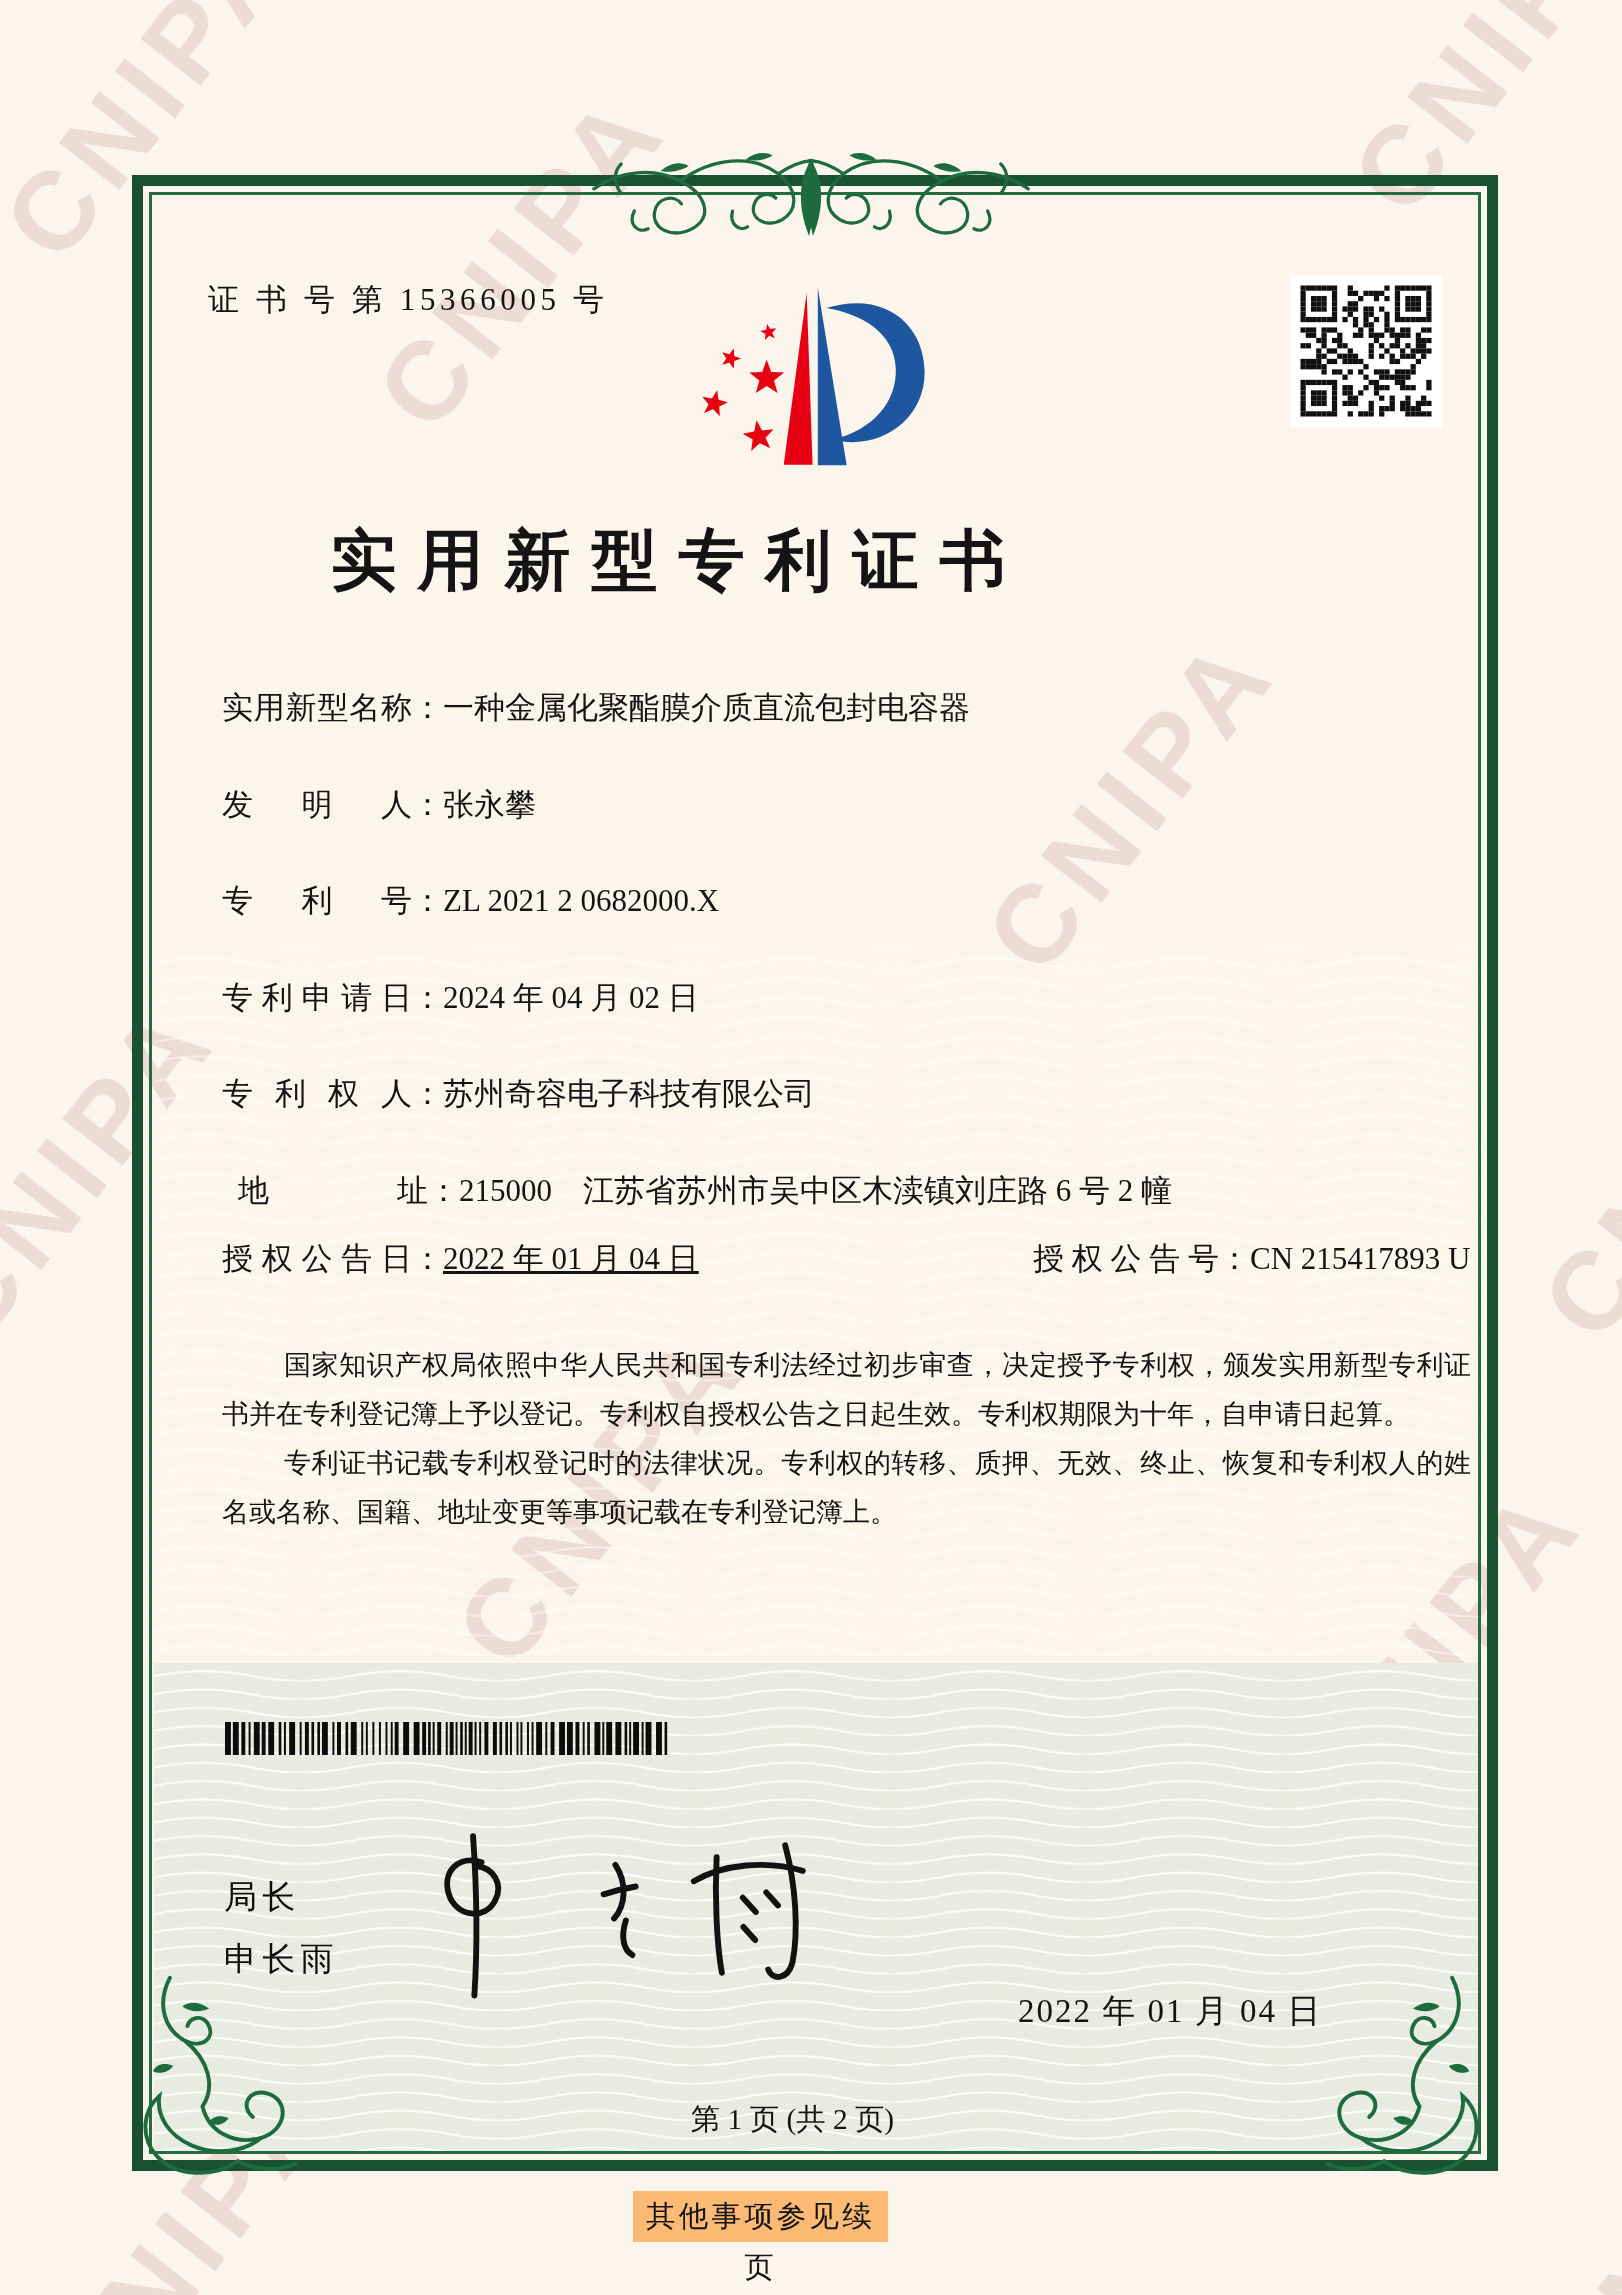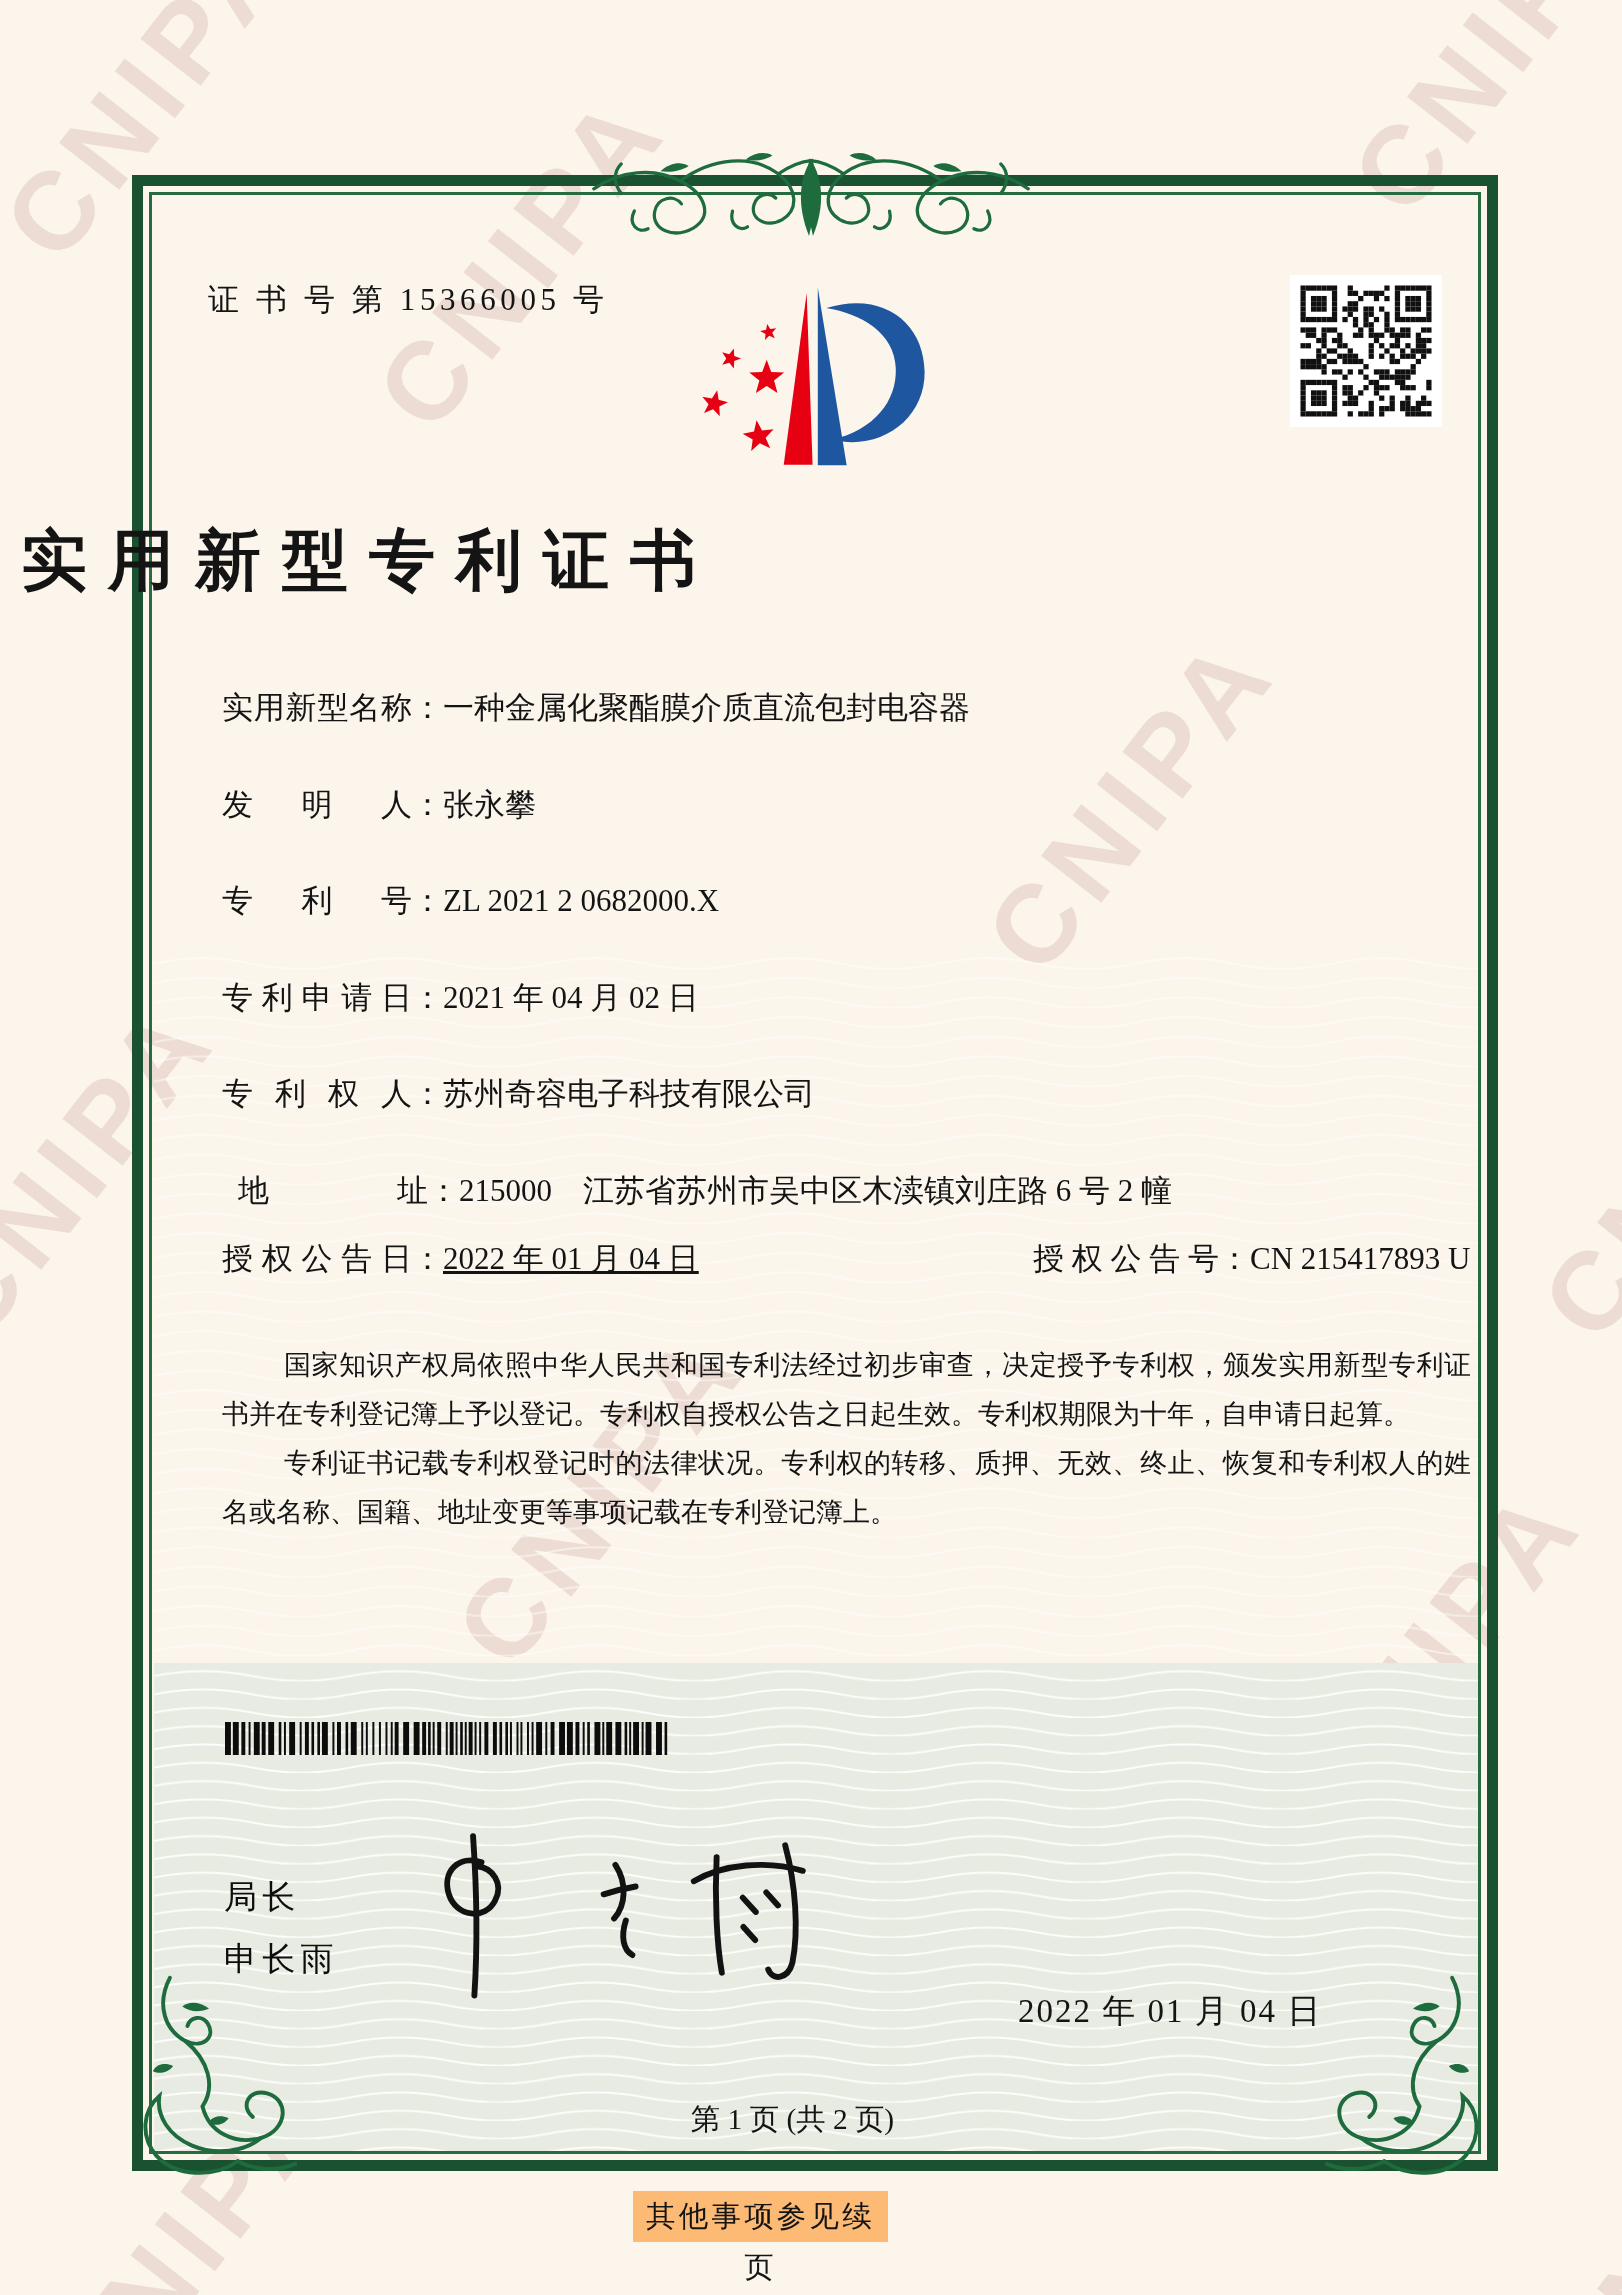--- a/index.html
+++ b/index.html
@@ -38,7 +38,7 @@
     background:#ffffff;
   }
   .title{
-    position:absolute; left:0; top:516px; width:1316px; 
+    position:absolute; left:10px; top:516px; width:1316px; text-align:center;
     font-size:66px; font-weight:bold; letter-spacing:21px; text-indent:21px;
   }
   

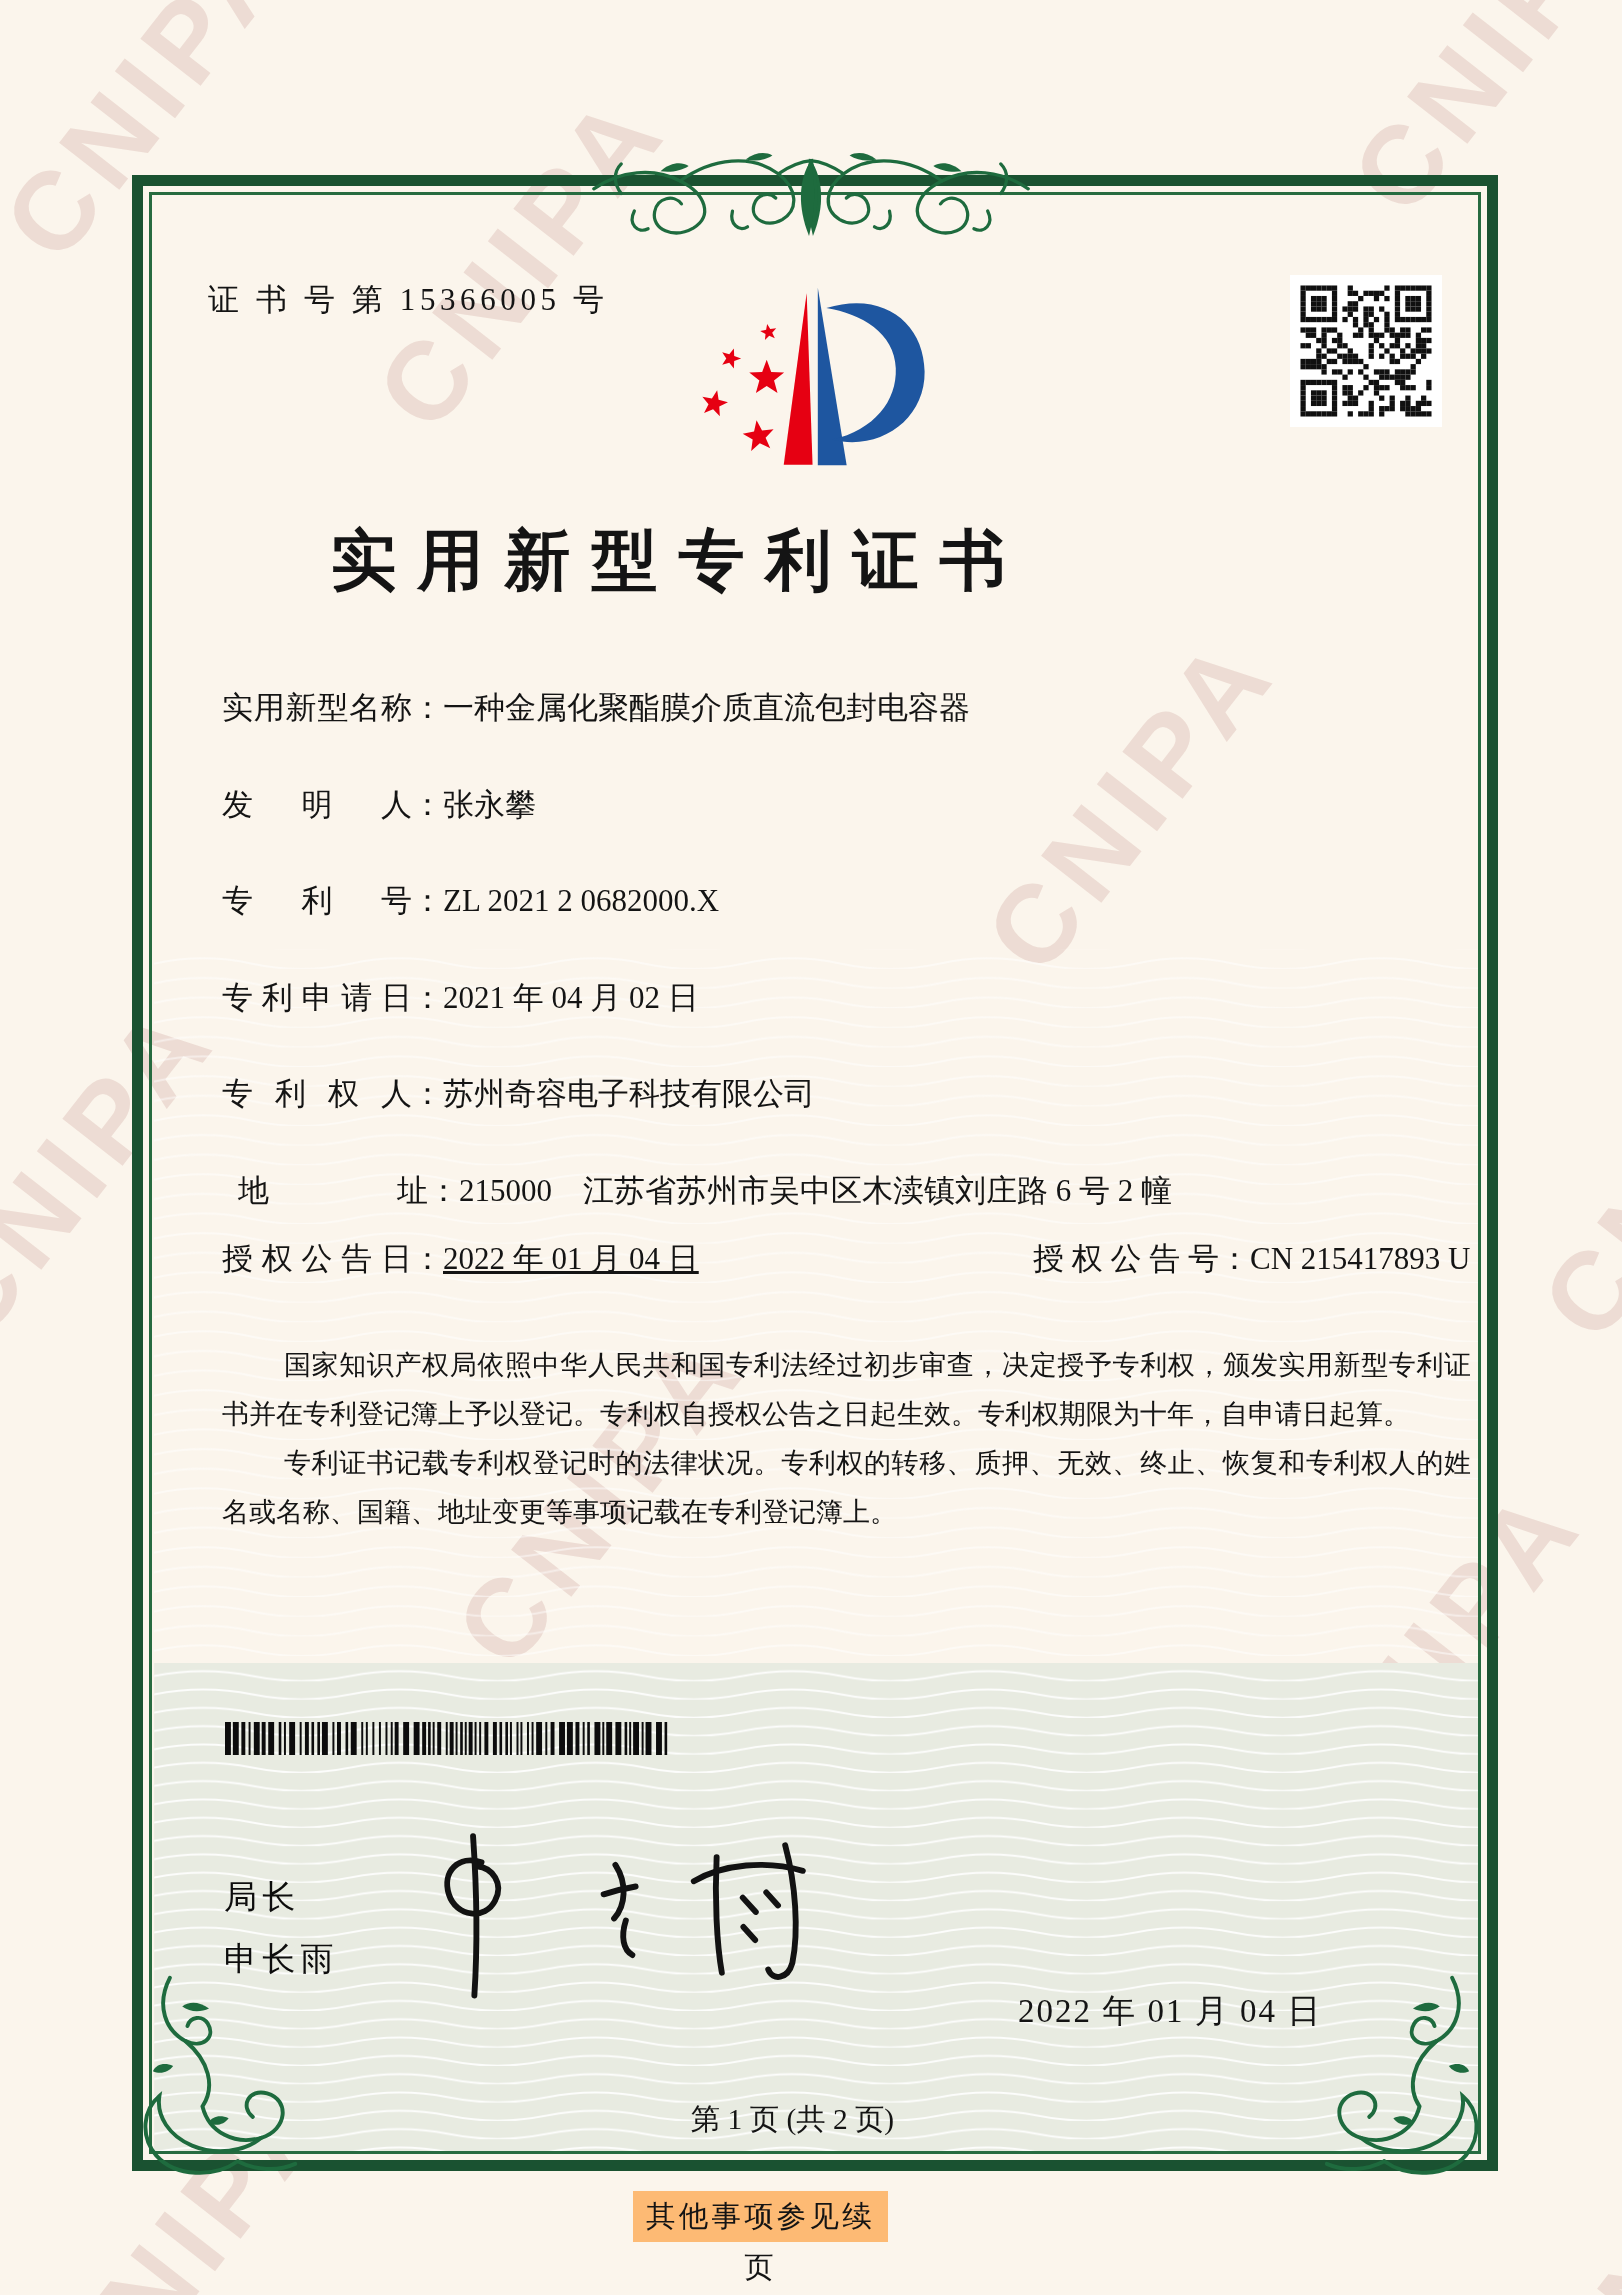--- a/index.html
+++ b/index.html
@@ -465,7 +465,7 @@
     <span class="lbl">专利号</span><span class="colon">：</span><span>ZL 2021 2 0682000.X</span>
   </div>
   <div class="row" style="top:977px;">
-    <span class="lbl">专利申请日</span><span class="colon">：</span><span>2021 年 04 月 02 日</span>
+    <span class="lbl">专利申请日</span><span class="colon">：</span><span>2024 年 04 月 02 日</span>
   </div>
   <div class="row" style="top:1073px;">
     <span class="lbl">专利权人</span><span class="colon">：</span><span>苏州奇容电子科技有限公司</span>

